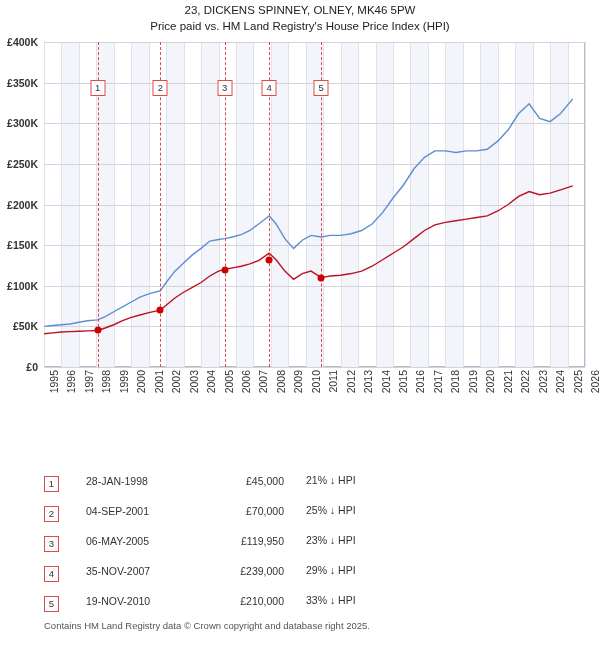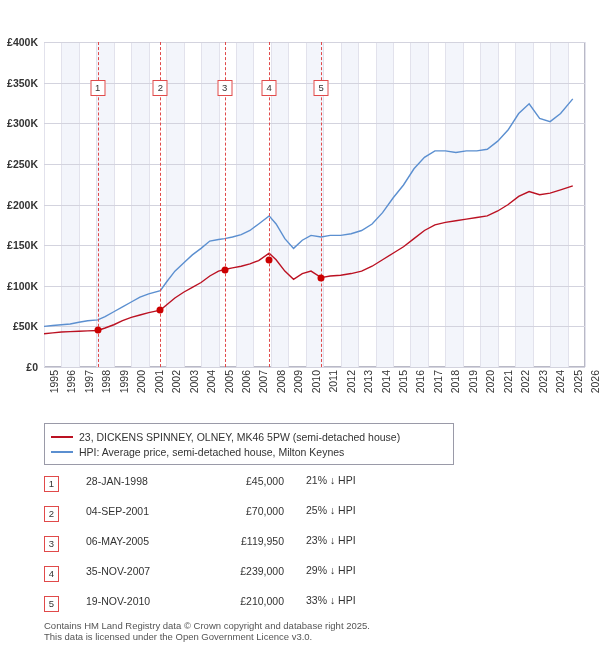--- a/index.html
+++ b/index.html
@@ -222,6 +222,10 @@
 
 <div id="root">
 
+  <div class="title-block">
+    <div class="title-line">23, DICKENS SPINNEY, OLNEY, MK46 5PW</div>
+    <div class="title-line">Price paid vs. HM Land Registry's House Price Index (HPI)</div>
+  </div>
 
   <div class="ylabels" id="ylabels">
       <div class="ytick-label" style="top: 325px;">£0</div>

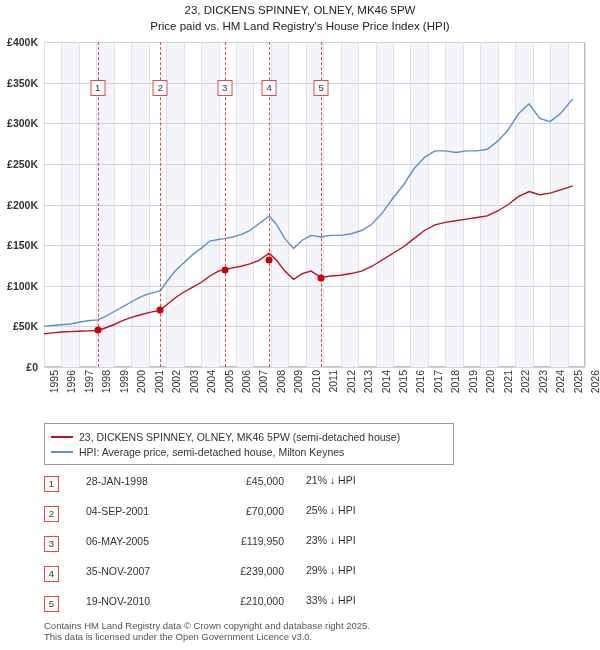--- a/index.html
+++ b/index.html
@@ -361,16 +361,6 @@
       <div class="xtick-label" style="left: 545px;">2026</div>
     </div>
 
-  <div class="legend">
-    <div class="legend-row">
-      <span class="legend-swatch" id="legend-swatch-0" style="background: rgb(187, 17, 34);"></span>
-      <span class="legend-text">23, DICKENS SPINNEY, OLNEY, MK46 5PW (semi-detached house)</span>
-    </div>
-    <div class="legend-row">
-      <span class="legend-swatch" id="legend-swatch-1" style="background: rgb(91, 143, 208);"></span>
-      <span class="legend-text">HPI: Average price, semi-detached house, Milton Keynes</span>
-    </div>
-  </div>
 
   <div class="table">
     <div class="table-row">

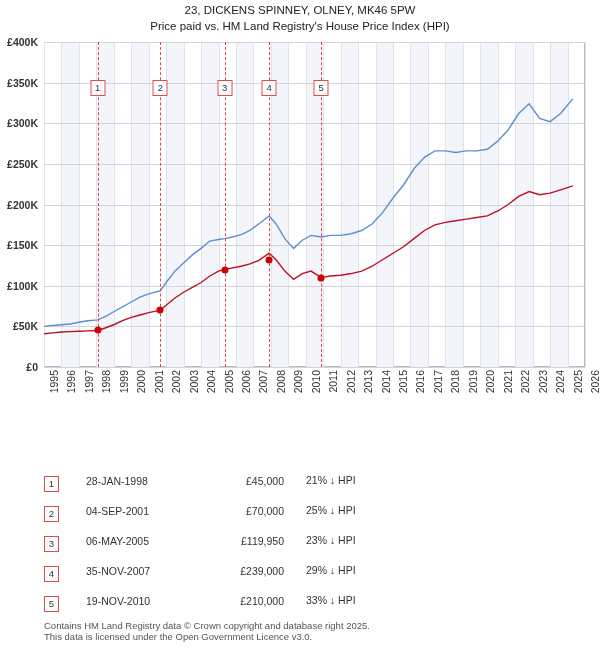--- a/index.html
+++ b/index.html
@@ -397,7 +397,6 @@
 
   <div class="footer">
     <div class="footer-line">Contains HM Land Registry data © Crown copyright and database right 2025.</div>
-    <div class="footer-line">This data is licensed under the Open Government Licence v3.0.</div>
   </div>
 
 </div>

